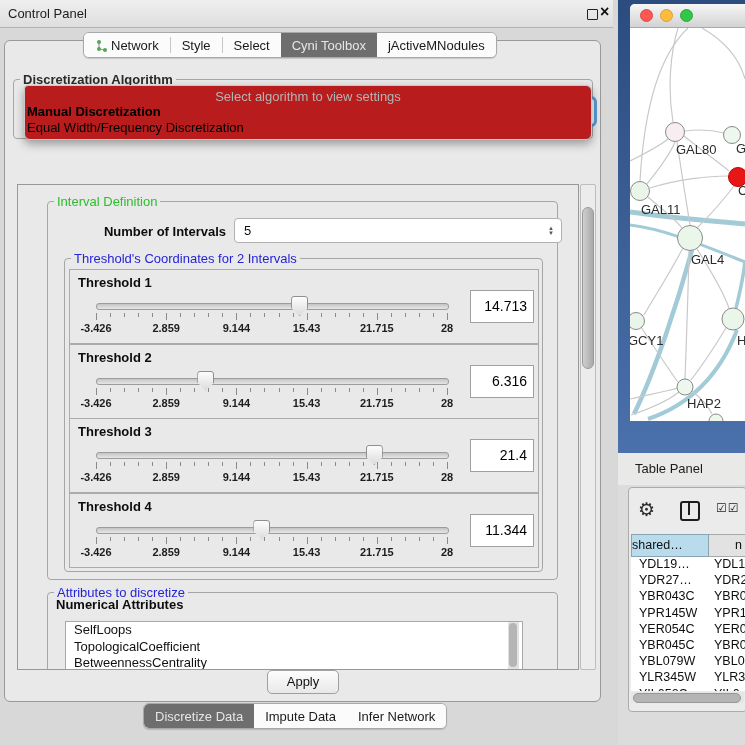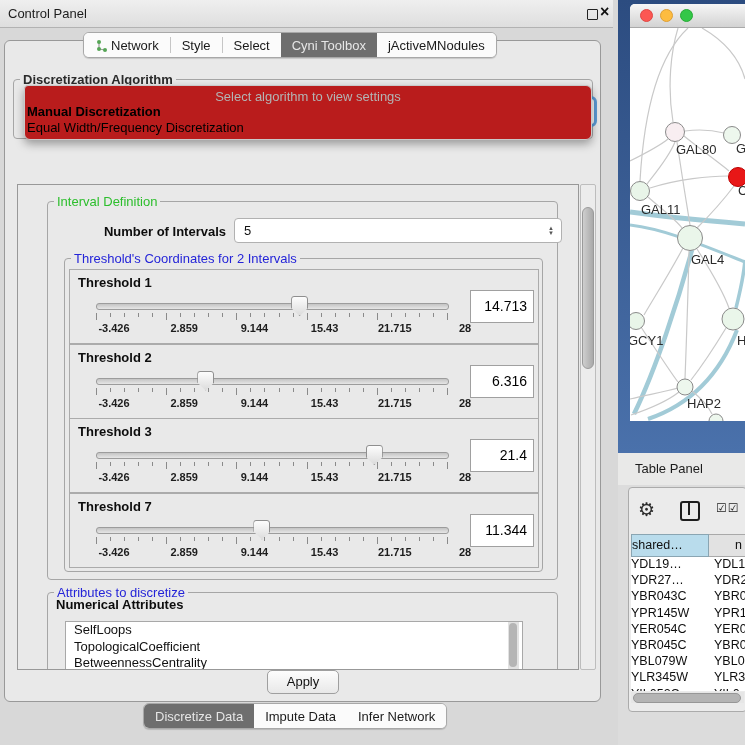--- a/index.html
+++ b/index.html
@@ -43,7 +43,7 @@
   .tick.major{height:7px;}
   .tick-row{position:absolute;left:0;top:43px;width:100%;height:8px;}
   .ticklab-row{position:absolute;left:0;top:52px;width:100%;height:14px;}
-  .ticklab{position:absolute;width:60px;text-align:center;font-size:11px;font-weight:bold;color:#1d1d1d;padding-left:18px;}
+  .ticklab{position:absolute;width:60px;text-align:center;font-size:11px;font-weight:bold;color:#1d1d1d;}
   .thr-value{position:absolute;left:400px;top:20px;width:56px;height:31px;background:#fff;border:1px solid #a0a0a0;font-size:14px;color:#000;text-align:right;line-height:31px;padding-right:6px;box-sizing:content-box;}
   
   #attr-list{position:absolute;left:17px;top:28px;width:456px;height:49px;background:#fff;border:1px solid #a8a8a8;overflow:hidden;}

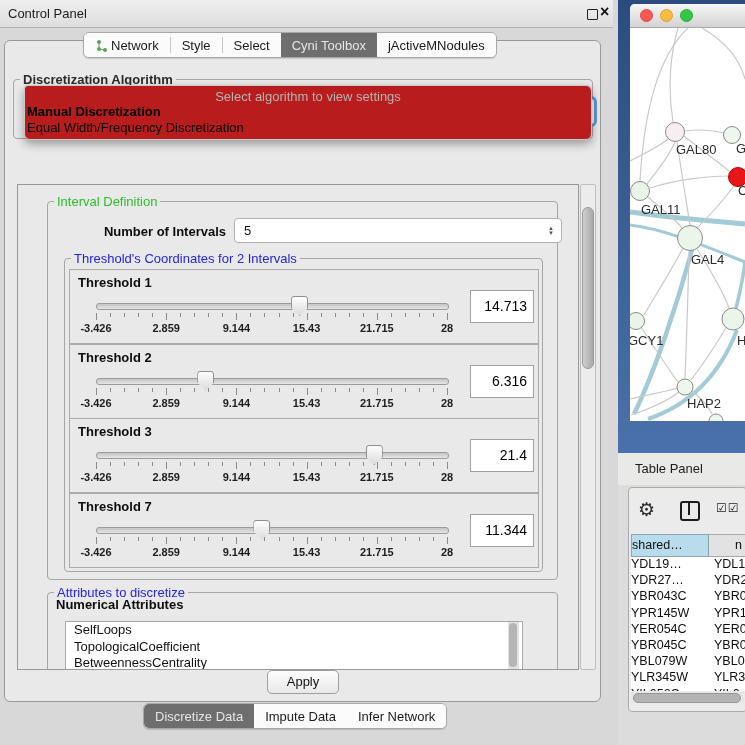--- a/index.html
+++ b/index.html
@@ -274,7 +274,7 @@
     <div class="thr-value">21.4</div>
   </div>
               <div class="thr-panel" style="top: 233.5px;">
-    <div class="thr-label">Threshold 7</div>
+    <div class="thr-label">Threshold 4</div>
     <div class="sl-track"></div>
     <div class="sl-thumb" style="left: 183.468px;"></div>
     <div class="tick-row">

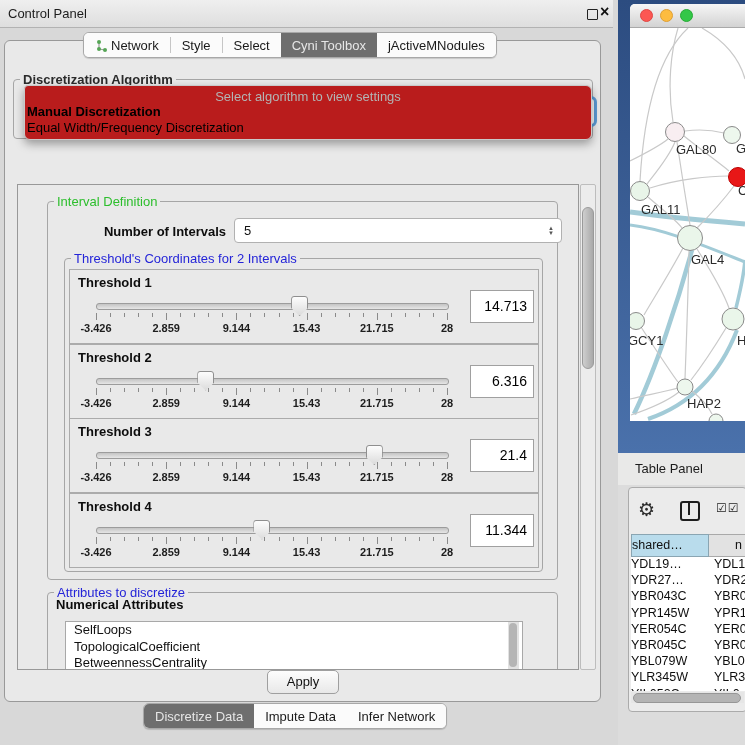--- a/index.html
+++ b/index.html
@@ -72,7 +72,7 @@
   .hcell2{flex:1;background:#e2e2e2;border:1px solid #a9a9a9;border-left:none;box-sizing:border-box;font-size:12.5px;color:#111;text-align:right;line-height:21px;padding-right:3px;}
   #tb-rows{position:absolute;left:2px;top:69px;width:115px;height:134px;background:#fff;overflow:hidden;}
   .trow{display:flex;height:16.2px;font-size:12.5px;color:#0e0e0e;}
-  .trow .c1{width:78px;padding-left:0;box-sizing:border-box;white-space:nowrap;}
+  .trow .c1{width:78px;padding-left:8px;box-sizing:border-box;white-space:nowrap;}
   .trow .c2{flex:1;padding-left:5px;white-space:nowrap;overflow:hidden;}
   #h-scroll{position:absolute;left:2px;top:204px;width:113px;height:11px;background:#e6e6e6;}
   #h-scroll .th{position:absolute;left:2px;top:1px;width:106px;height:8px;background:#b4b4b4;border:1px solid #979797;border-radius:5px;}

